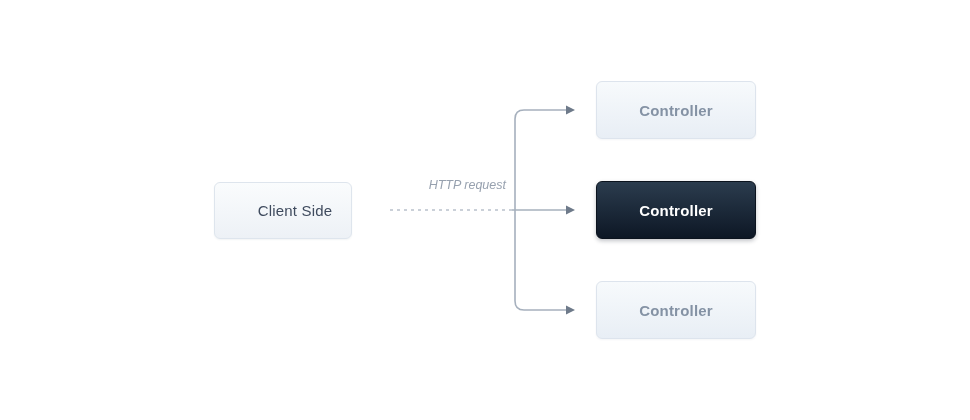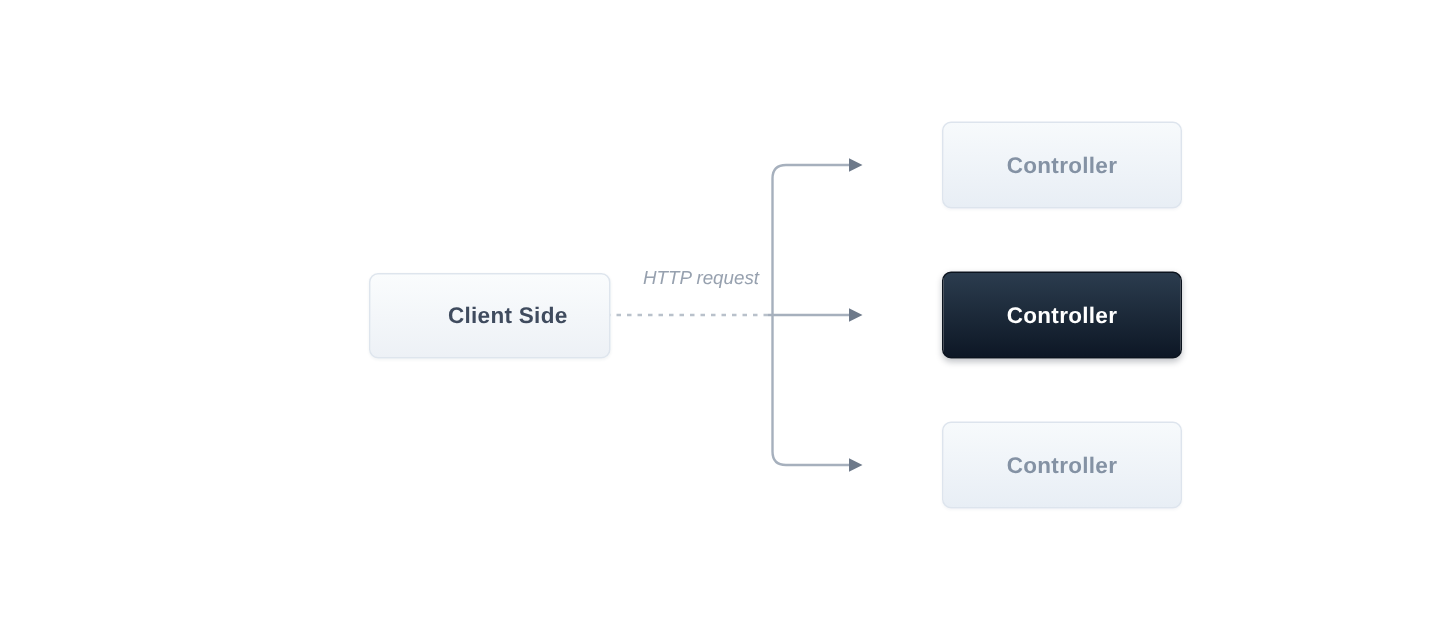--- a/index.html
+++ b/index.html
@@ -24,7 +24,6 @@
     border-radius: 6px;
     font-size: 15px;
     letter-spacing: 0.2px;
-    margin-left: 32px;
   }
   .node-client {
     left: 214px; top: 182px;

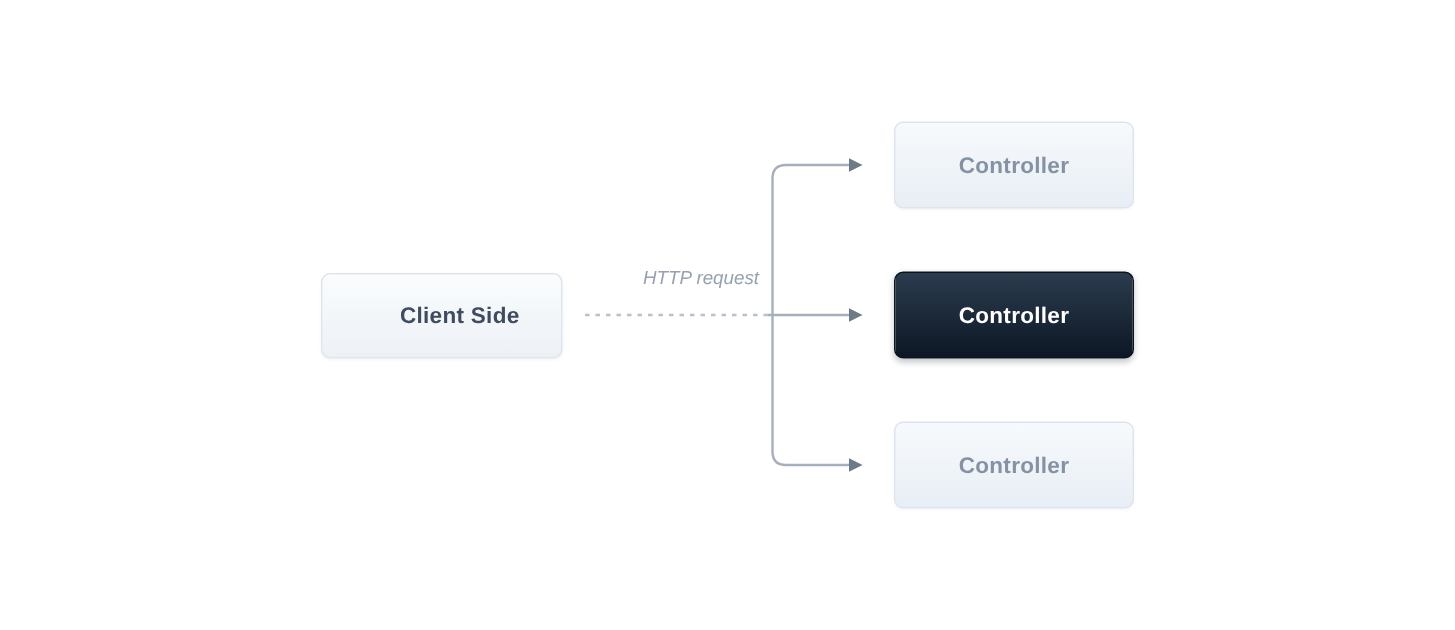--- a/index.html
+++ b/index.html
@@ -27,12 +27,12 @@
   }
   .node-client {
     left: 214px; top: 182px;
-    width: 161px; height: 57px;
+    width: 138px; height: 57px;
     background: linear-gradient(180deg, #fafcfd 0%, #edf1f6 100%);
     border: 1px solid #dee5ed;
     box-shadow: 0 1px 2px rgba(40, 60, 90, 0.06);
     color: #3f4b5e;
-    font-weight: 700;
+    font-weight: 400;
     padding-left: 24px;
   }
   .node-controller-light {

